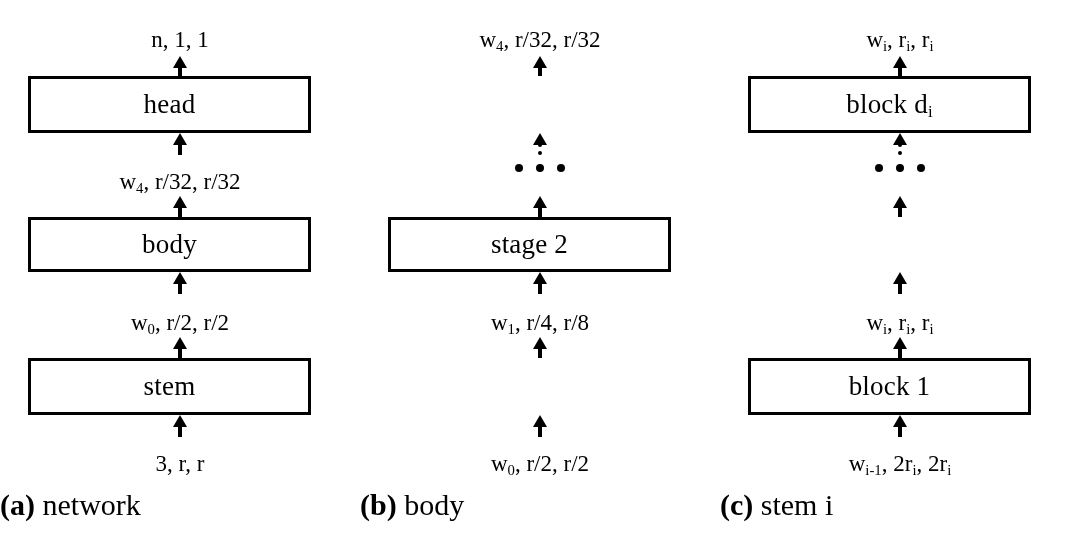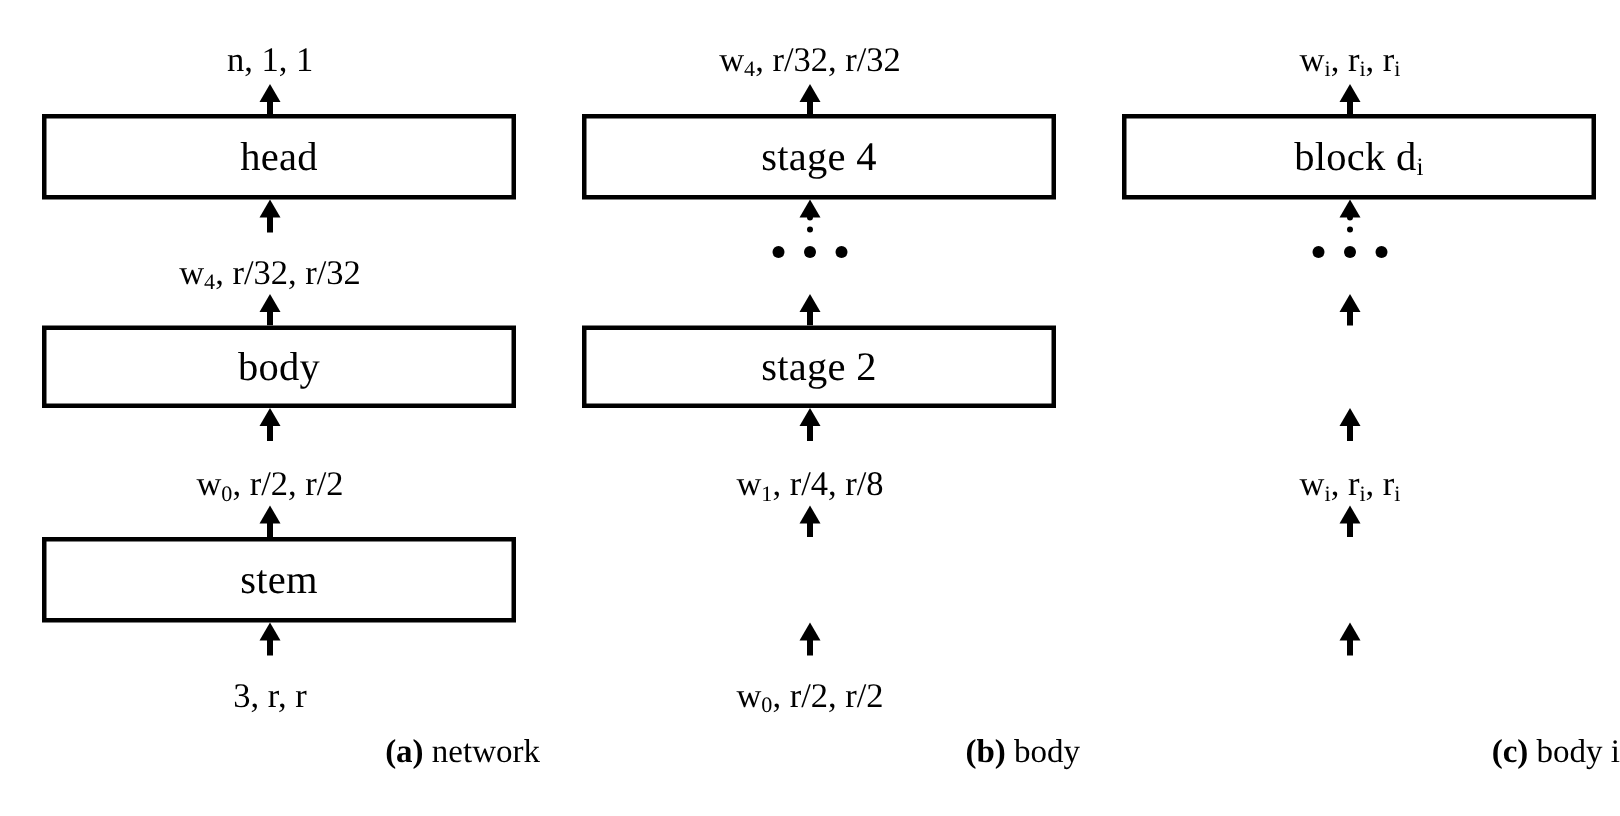--- a/index.html
+++ b/index.html
@@ -38,7 +38,7 @@
   .node-box {
     position: absolute;
     left: 28px;
-    width: 316px;
+    width: 283px;
     height: 57px;
     box-sizing: border-box;
     border: 3px solid #000000;

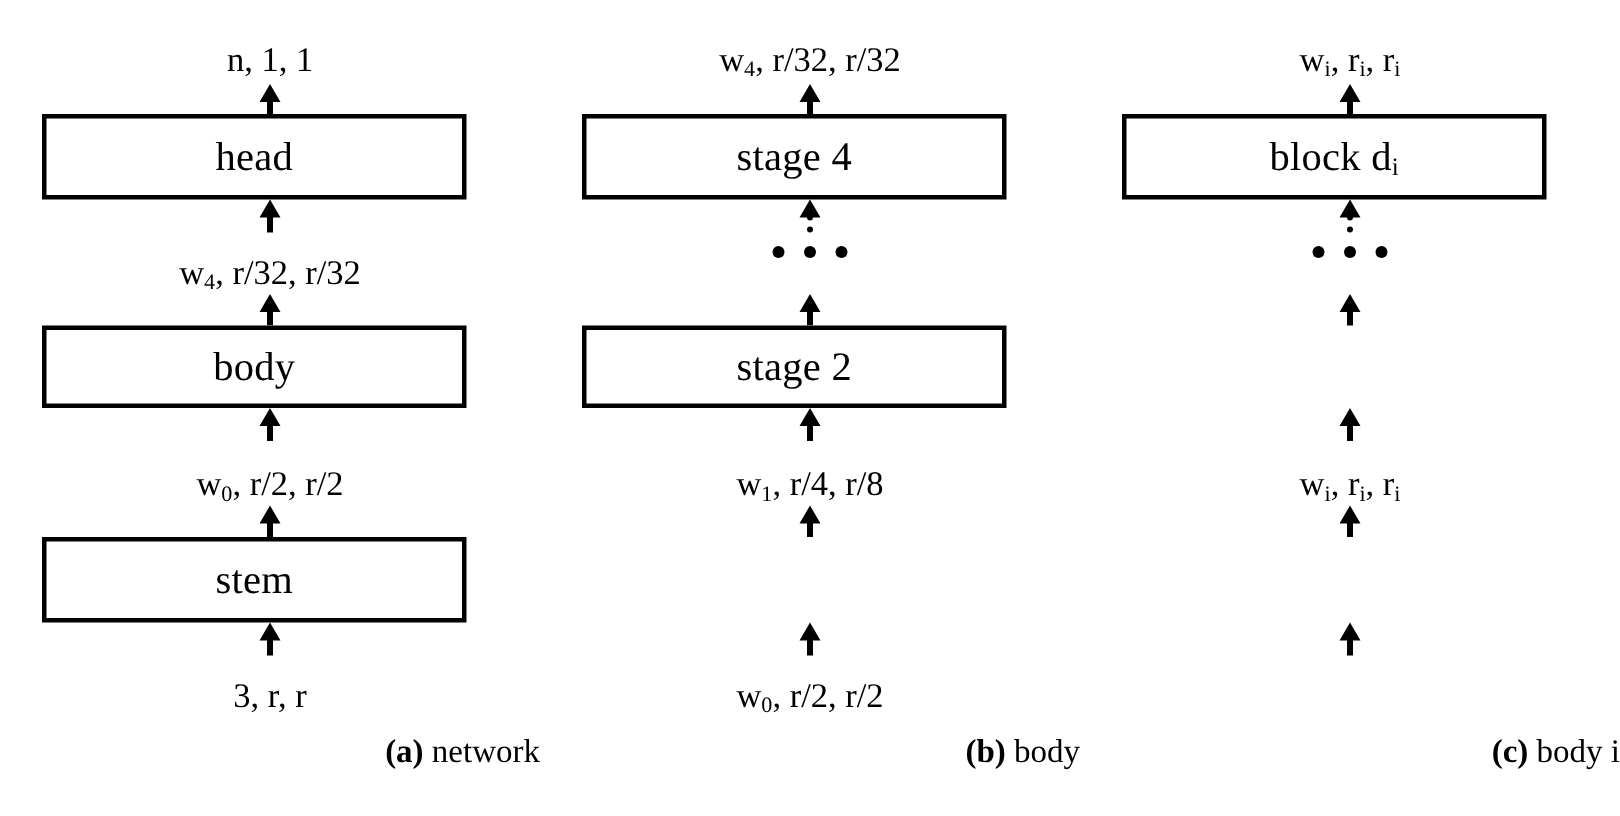--- a/index.html
+++ b/index.html
@@ -241,9 +241,6 @@
       <div class="shaft"></div>
     </div>
 
-    <div class="node-box box-top">
-      <span class="node-label">stage 4</span>
-    </div>
 
     <div class="arrow arr-frommid-top dotted">
       <div class="head"></div>

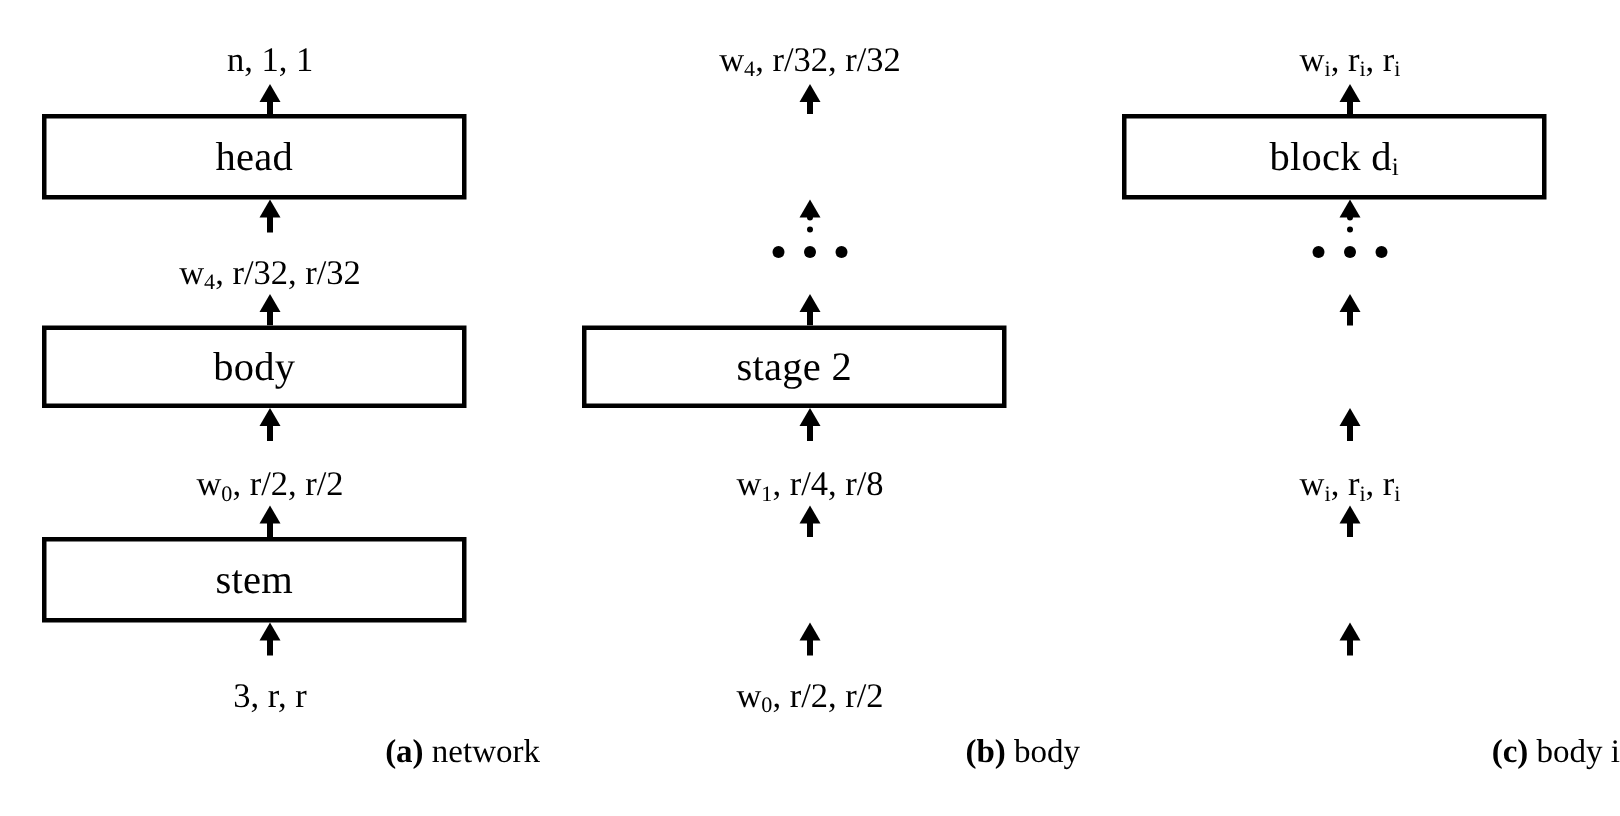--- a/index.html
+++ b/index.html
@@ -337,6 +337,9 @@
       <div class="shaft"></div>
     </div>
 
+    <div class="node-box box-bottom">
+      <span class="node-label">block 1</span>
+    </div>
 
     <div class="arrow arr-in">
       <div class="head"></div>

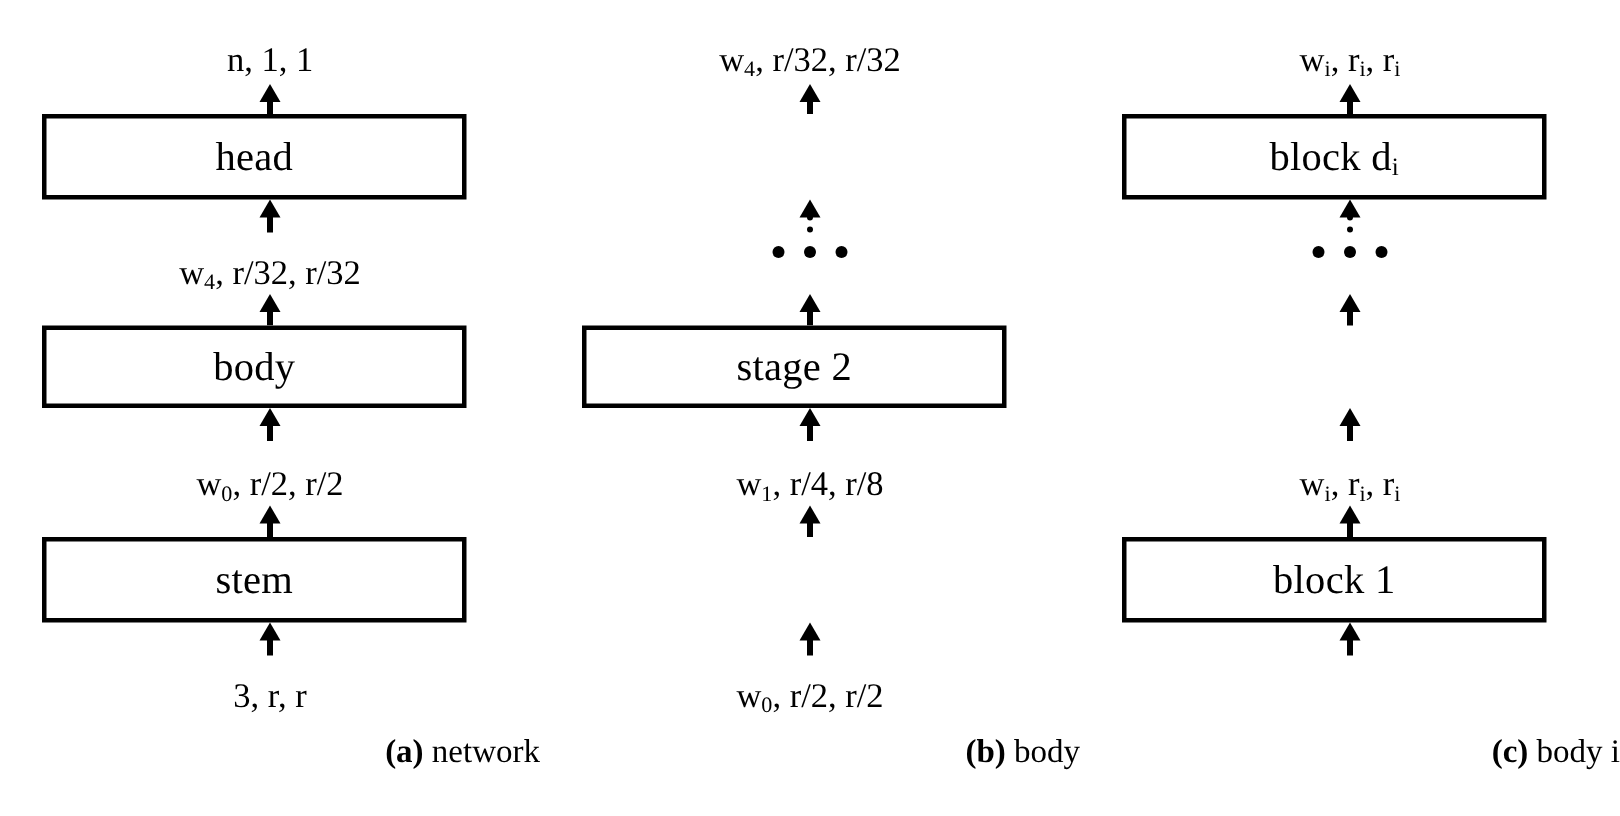--- a/index.html
+++ b/index.html
@@ -346,6 +346,9 @@
       <div class="shaft"></div>
     </div>
 
+    <div class="edge-label lbl-in">
+      <span>w</span><sub>i-1</sub><span>, 2r</span><sub>i</sub><span>, 2r</span><sub>i</sub>
+    </div>
 
     <div class="caption">
       <span class="tag">(c)</span><span> body i</span>

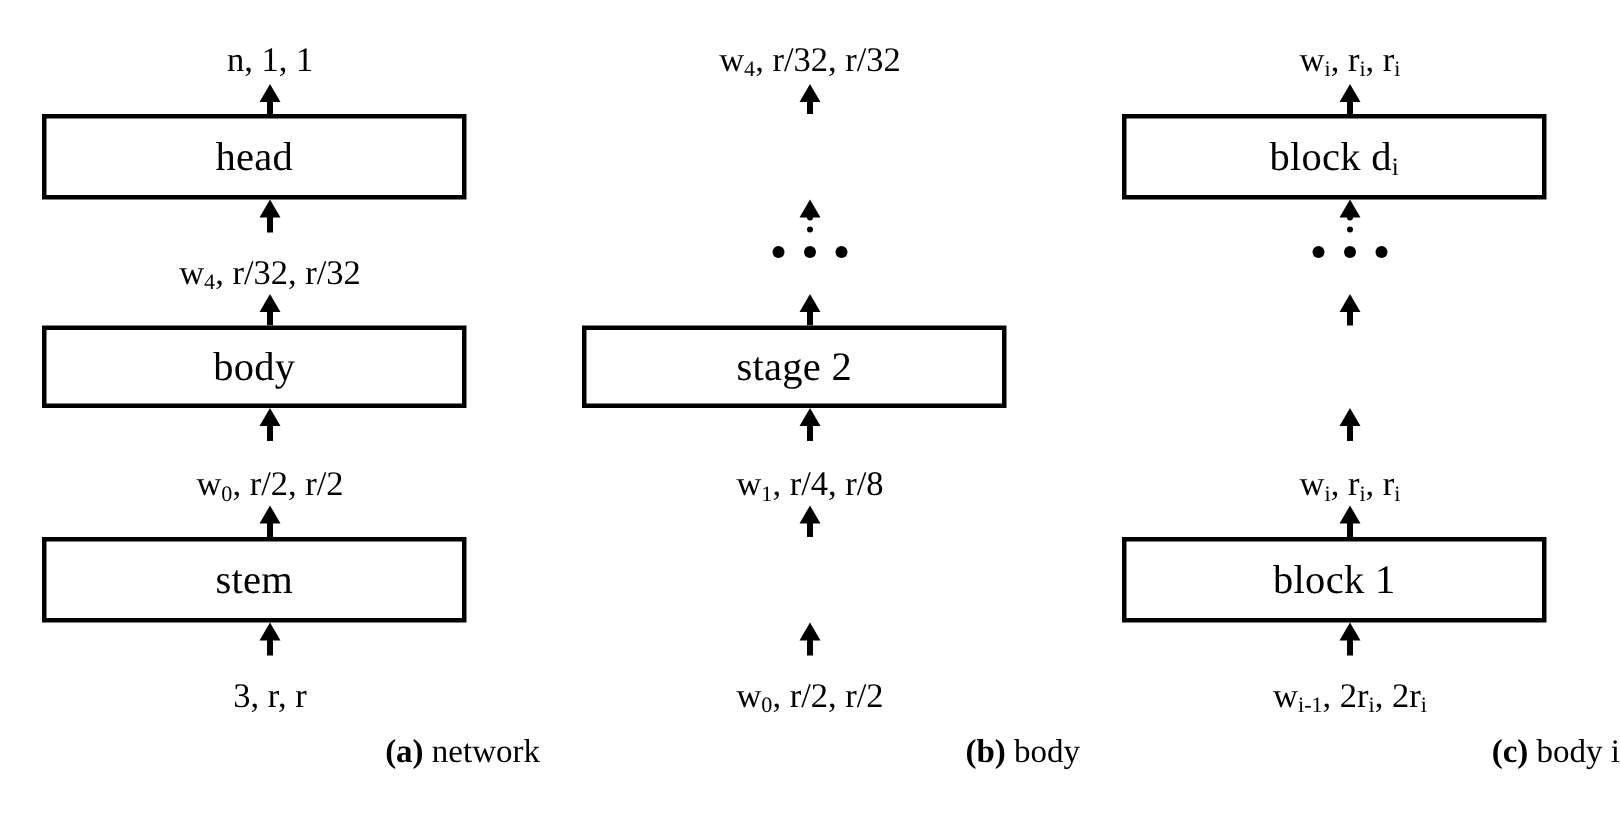--- a/index.html
+++ b/index.html
@@ -151,8 +151,8 @@
     left: 0;
     width: 360px;
     top: 490px;
-    text-align: right;
-    font-size: 22px;
+    text-align: left;
+    font-size: 30px;
     line-height: 1;
     white-space: nowrap;
   }

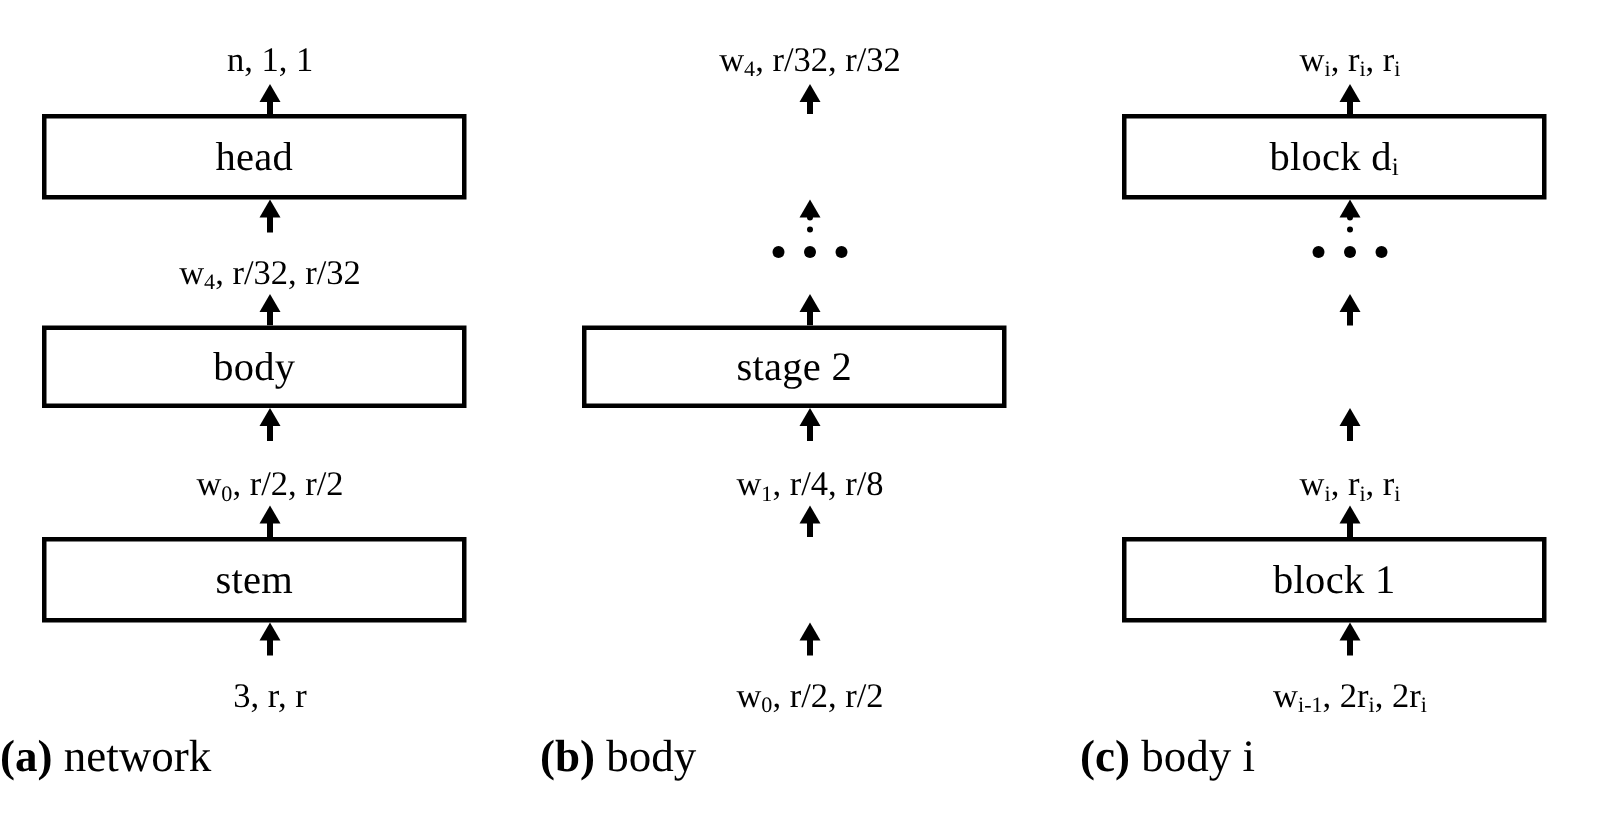--- a/index.html
+++ b/index.html
@@ -351,7 +351,7 @@
     </div>
 
     <div class="caption">
-      <span class="tag">(c)</span><span> body i</span>
+      <span class="tag">(c)</span><span> stem i</span>
     </div>
   </div>
 

